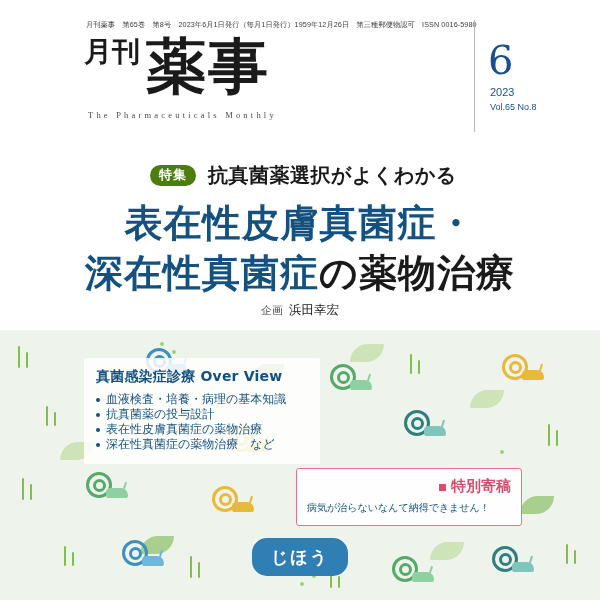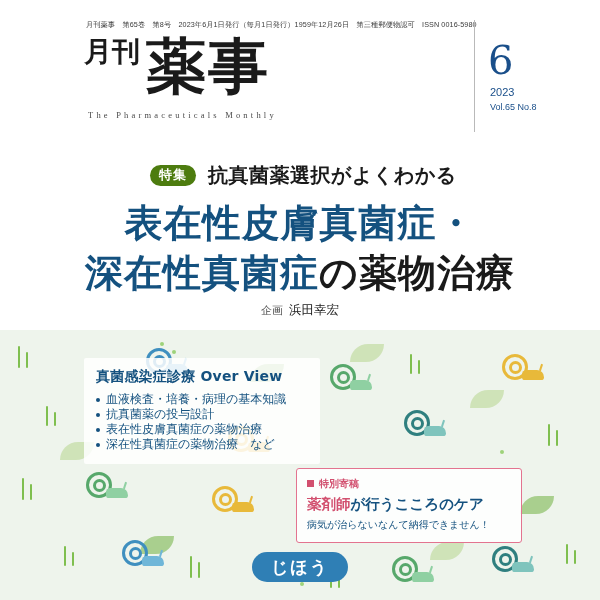--- a/index.html
+++ b/index.html
@@ -255,10 +255,11 @@
   }
   .special-kicker {
     font-family: "DejaVu Sans", sans-serif;
-    font-size: 10px;
+    font-size: 15px;
     color: #d2506f;
     font-weight: bold;
     margin-bottom: 4px;
+    text-align: right;
   }
   .special-kicker .sq {
     display: inline-block;

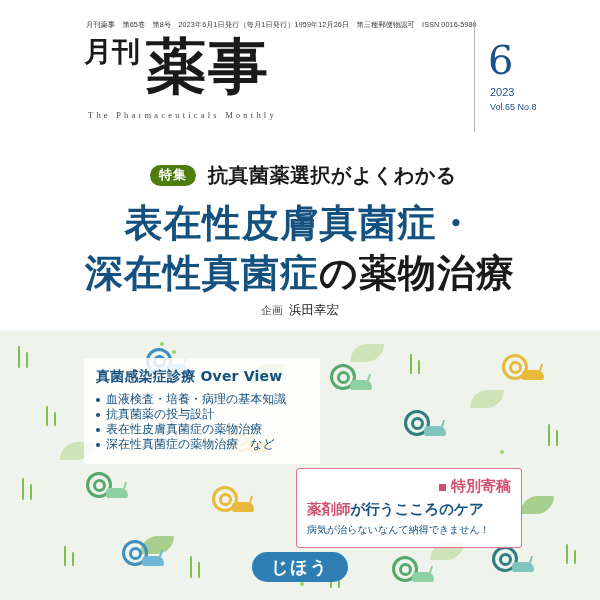--- a/index.html
+++ b/index.html
@@ -500,9 +500,6 @@
       <div class="special-kicker">
         <span class="sq"></span><span>特別寄稿</span>
       </div>
-      <div class="special-title">
-        <span class="pink">薬剤師</span><span>が行うこころのケア</span>
-      </div>
       <div class="special-sub">病気が治らないなんて納得できません！</div>
     </div>
 

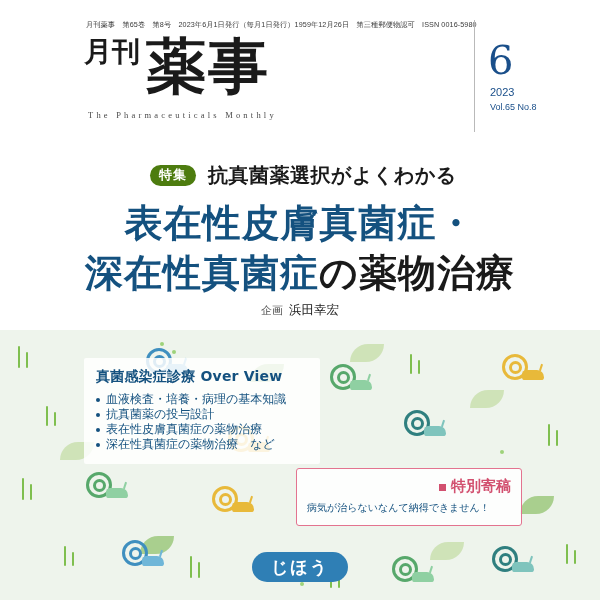--- a/index.html
+++ b/index.html
@@ -286,9 +286,9 @@
   .publisher {
     position: absolute;
     left: 252px;
-    top: 222px;
+    top: 208px;
     width: 96px;
-    height: 30px;
+    height: 38px;
     background: #2f7fb5;
     border-radius: 15px;
     color: #ffffff;

